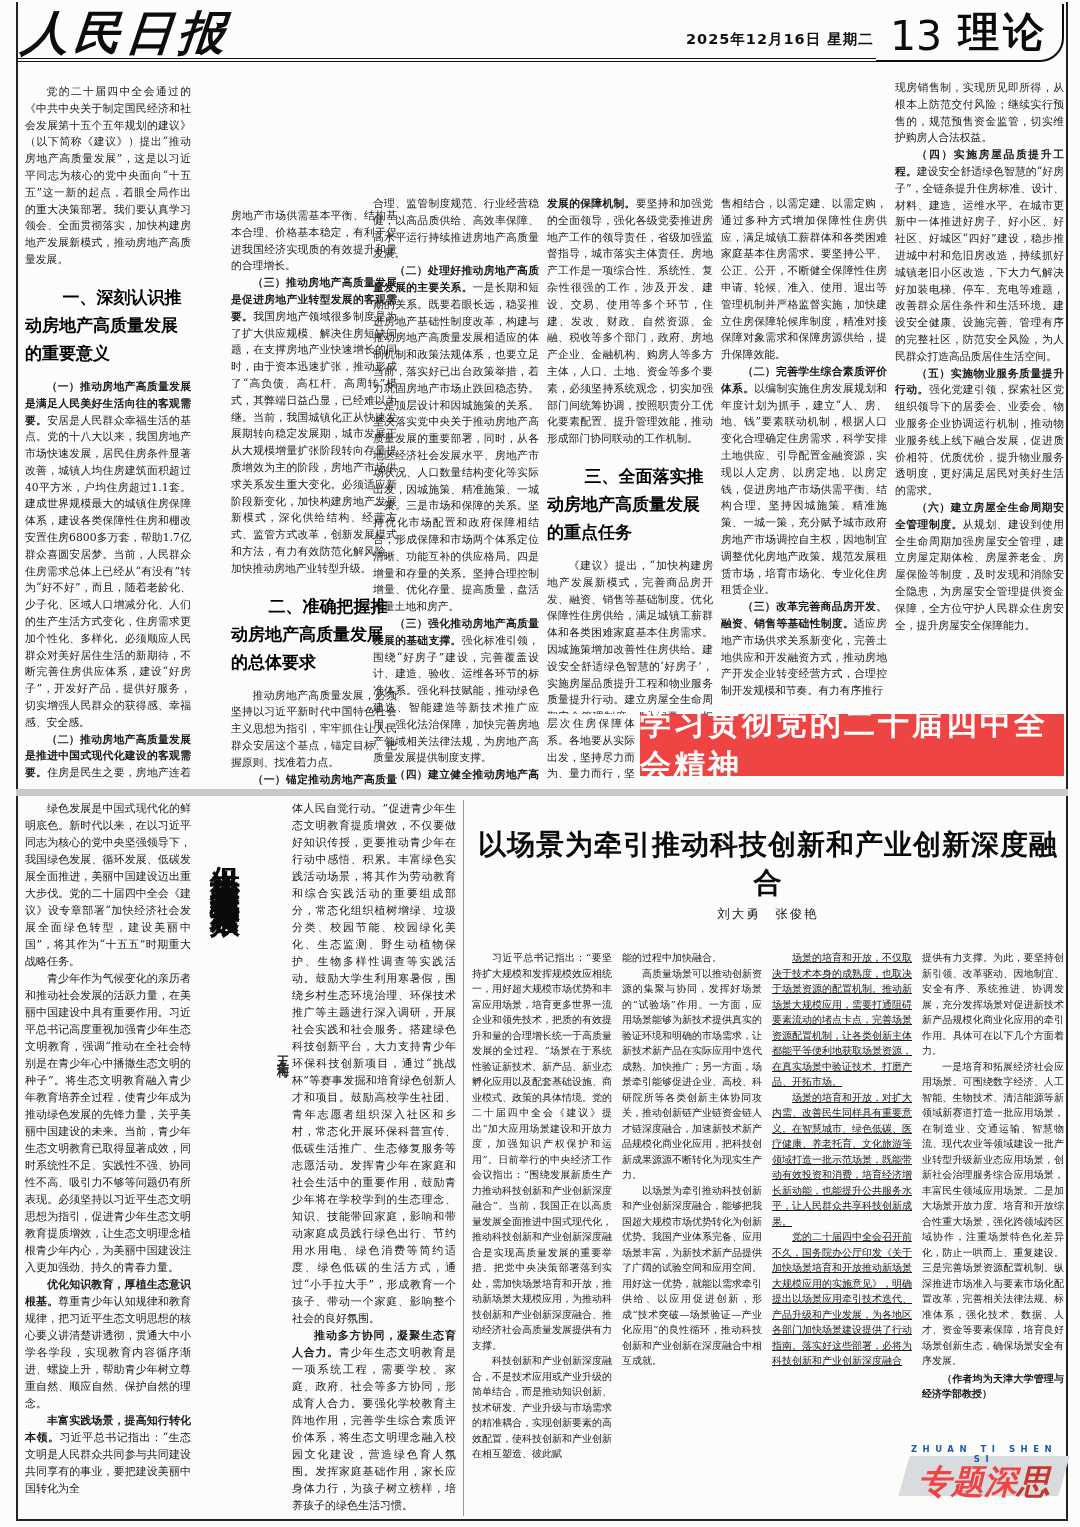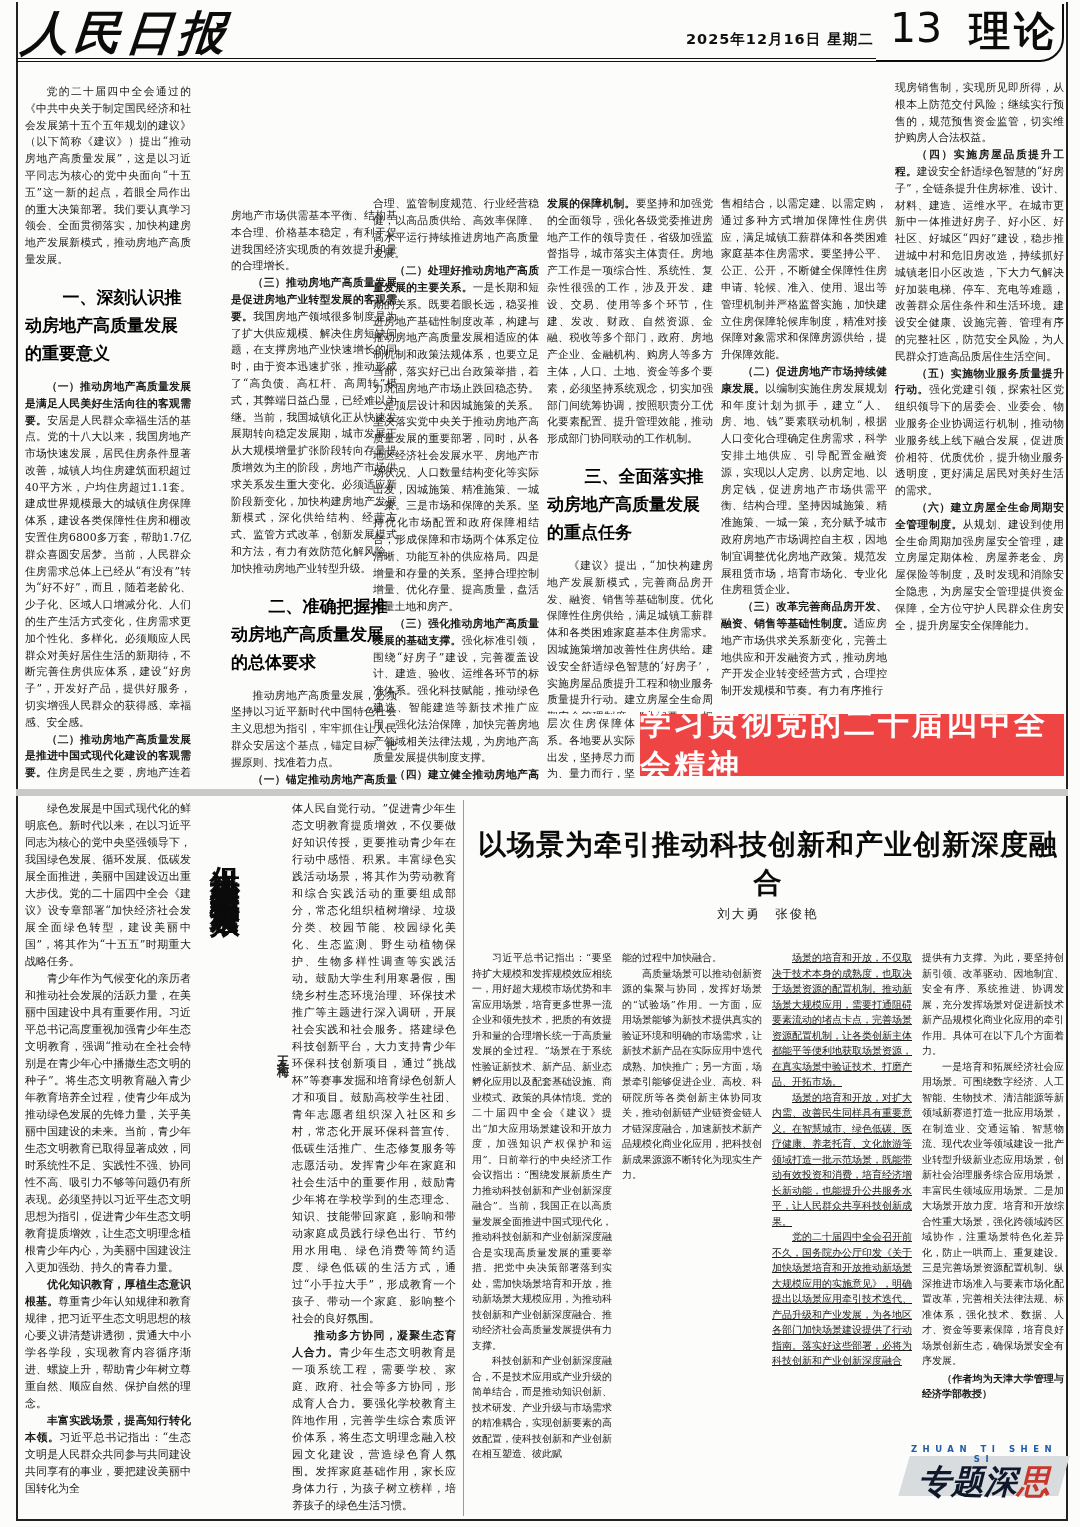--- a/index.html
+++ b/index.html
@@ -14,7 +14,7 @@
         font-family:"DejaVu Sans","Liberation Sans",sans-serif;color:#111;}
   .corner{position:absolute;left:876px;top:4px;width:188px;height:58px;box-sizing:border-box;
         border-bottom:2.5px solid #0d0d0d;border-right:2.5px solid #0d0d0d;border-bottom-right-radius:24px;
-        display:flex;align-items:flex-start;gap:27px;padding-left:14px;}
+        display:flex;align-items:flex-end;gap:16px;padding-left:14px;}
   .pgnum{font-size:41px;font-weight:500;font-family:"DejaVu Sans","Liberation Sans",sans-serif;color:#0c0c0c;}
   .sect{font-size:41px;font-weight:900;letter-spacing:4px;font-family:"DejaVu Sans","Liberation Sans",sans-serif;color:#0c0c0c;}
   .dblrule{position:absolute;left:16px;top:58px;width:860px;height:4px;

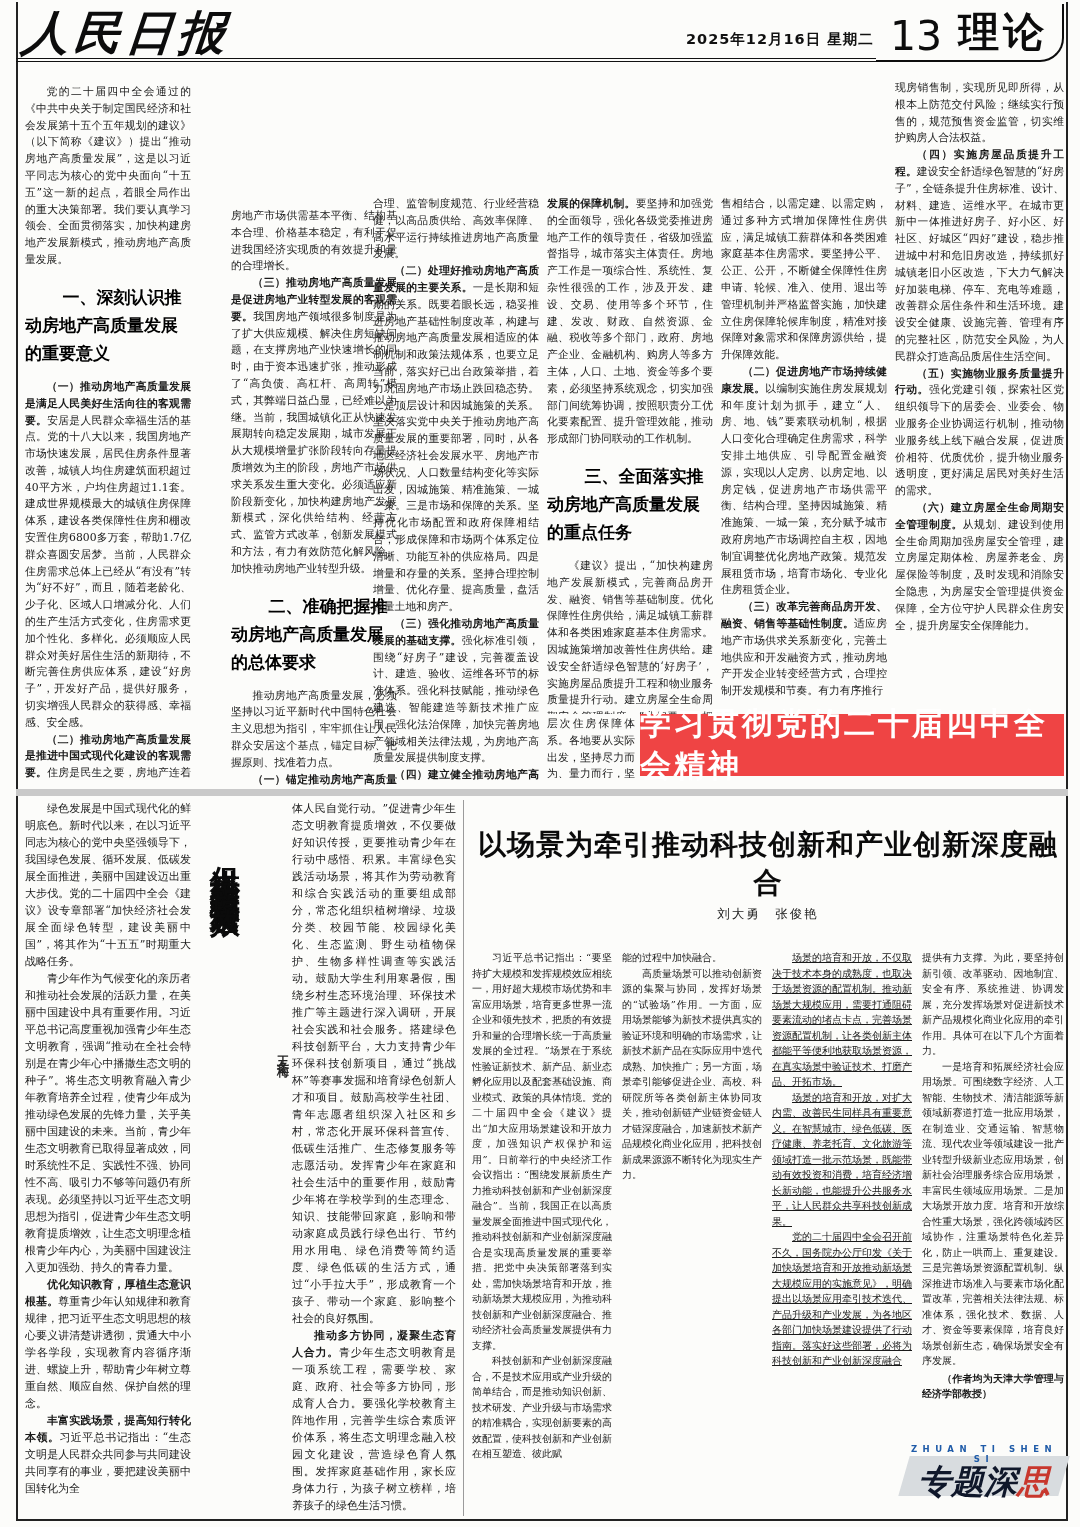--- a/index.html
+++ b/index.html
@@ -104,7 +104,7 @@
     </div>
   <div class="col a1col" style="left:721px;top:196px;width:166px;height:512px;">
       <p class="blk cont">售相结合，以需定建、以需定购，通过多种方式增加保障性住房供应，满足城镇工薪群体和各类困难家庭基本住房需求。要坚持公平、公正、公开，不断健全保障性住房申请、轮候、准入、使用、退出等管理机制并严格监督实施，加快建立住房保障轮候库制度，精准对接保障对象需求和保障房源供给，提升保障效能。</p>
-      <p class="blk p"><span class="lead">（二）促进房地产市场持续健康发展。</span>以编制实施住房发展规划和年度计划为抓手，建立“人、房、地、钱”要素联动机制，根据人口变化合理确定住房需求，科学安排土地供应、引导配置金融资源，实现以人定房、以房定地、以房定钱，促进房地产市场供需平衡、结构合理。坚持因城施策、精准施策、一城一策，充分赋予城市政府房地产市场调控自主权，因地制宜调整优化房地产政策。规范发展租赁市场，培育市场化、专业化住房租赁企业。</p>
+      <p class="blk p"><span class="lead">（二）完善学生综合素质评价体系。</span>以编制实施住房发展规划和年度计划为抓手，建立“人、房、地、钱”要素联动机制，根据人口变化合理确定住房需求，科学安排土地供应、引导配置金融资源，实现以人定房、以房定地、以房定钱，促进房地产市场供需平衡、结构合理。坚持因城施策、精准施策、一城一策，充分赋予城市政府房地产市场调控自主权，因地制宜调整优化房地产政策。规范发展租赁市场，培育市场化、专业化住房租赁企业。</p>
       <p class="blk p"><span class="lead">（三）改革完善商品房开发、融资、销售等基础性制度。</span>适应房地产市场供求关系新变化，完善土地供应和开发融资方式，推动房地产开发企业转变经营方式，合理控制开发规模和节奏。有力有序推行</p>
     </div>
   <div class="col a1col" style="left:895px;top:80px;width:169px;height:630px;">

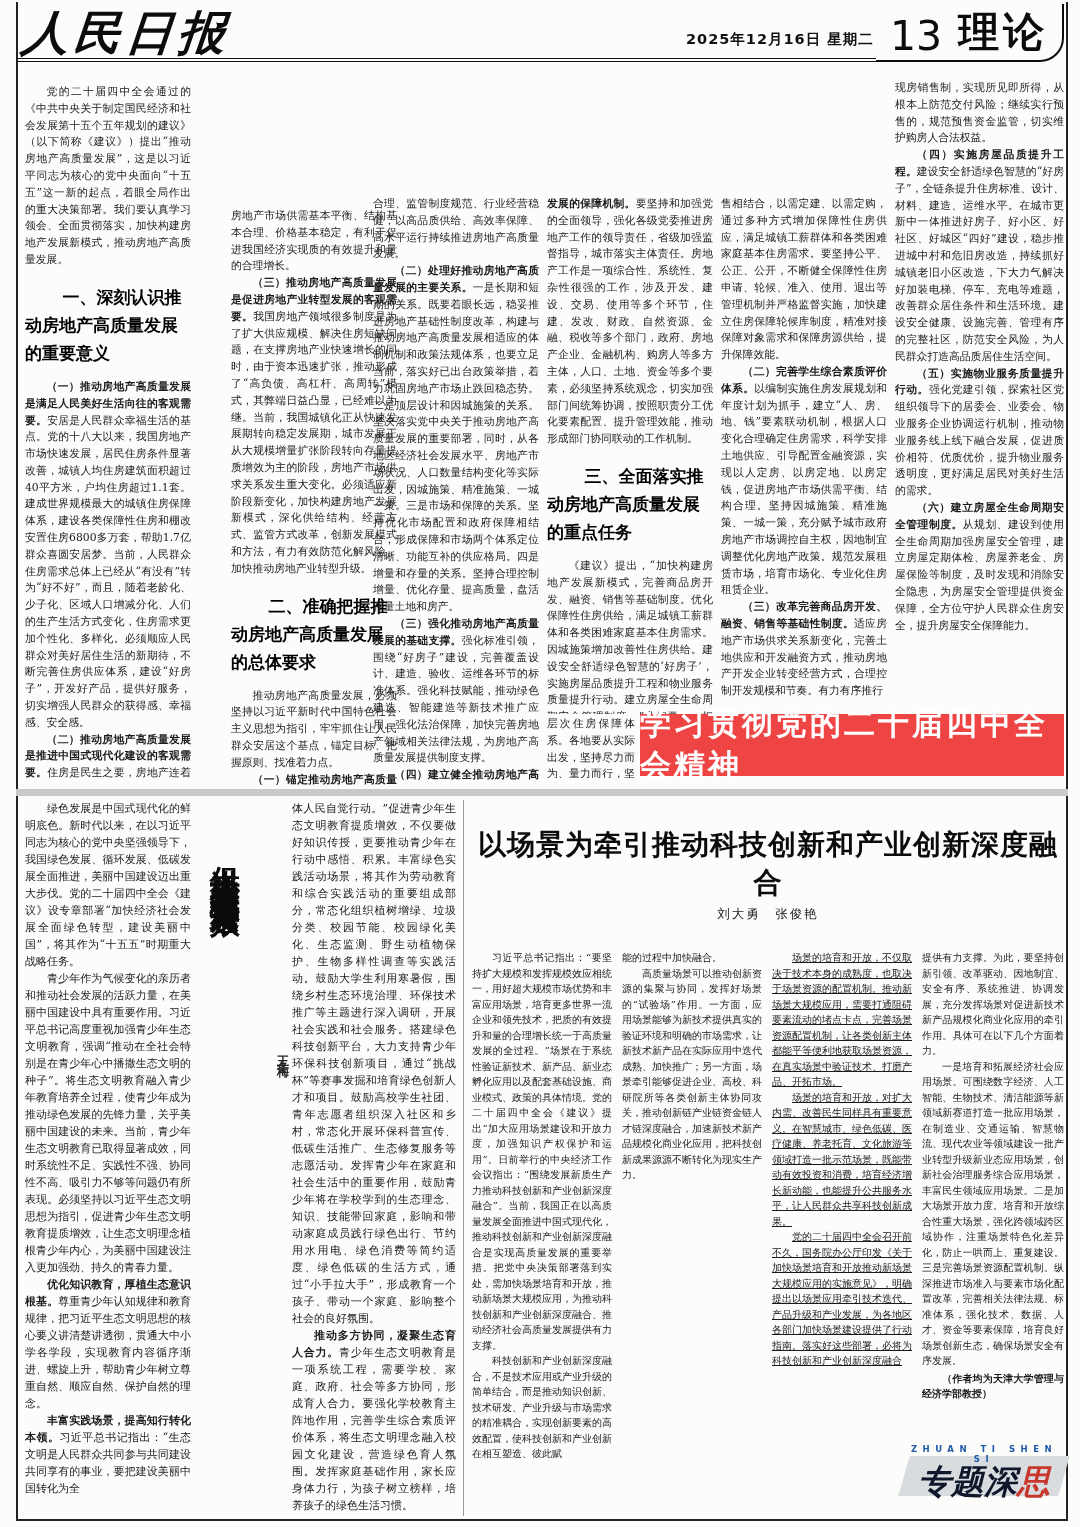--- a/index.html
+++ b/index.html
@@ -142,6 +142,7 @@
   <div class="col a3col" style="left:622px;top:950px;width:140px;height:566px;">
       <p class="blk cont">能的过程中加快融合。</p>
       <p class="blk p">高质量场景可以推动创新资源的集聚与协同，发挥好场景的“试验场”作用。一方面，应用场景能够为新技术提供真实的验证环境和明确的市场需求，让新技术新产品在实际应用中迭代成熟、加快推广；另一方面，场景牵引能够促进企业、高校、科研院所等各类创新主体协同攻关，推动创新链产业链资金链人才链深度融合，加速新技术新产品规模化商业化应用，把科技创新成果源源不断转化为现实生产力。</p>
+      <p class="blk p">以场景为牵引推动科技创新和产业创新深度融合，能够把我国超大规模市场优势转化为创新优势。我国产业体系完备、应用场景丰富，为新技术新产品提供了广阔的试验空间和应用空间。用好这一优势，就能以需求牵引供给、以应用促进创新，形成“技术突破—场景验证—产业化应用”的良性循环，推动科技创新和产业创新在深度融合中相互成就。</p>
     </div>
   <div class="col a3col" style="left:772px;top:950px;width:140px;height:566px;text-decoration:underline;">
       <p class="blk p">场景的培育和开放，不仅取决于技术本身的成熟度，也取决于场景资源的配置机制。推动新场景大规模应用，需要打通阻碍要素流动的堵点卡点，完善场景资源配置机制，让各类创新主体都能平等便利地获取场景资源，在真实场景中验证技术、打磨产品、开拓市场。</p>

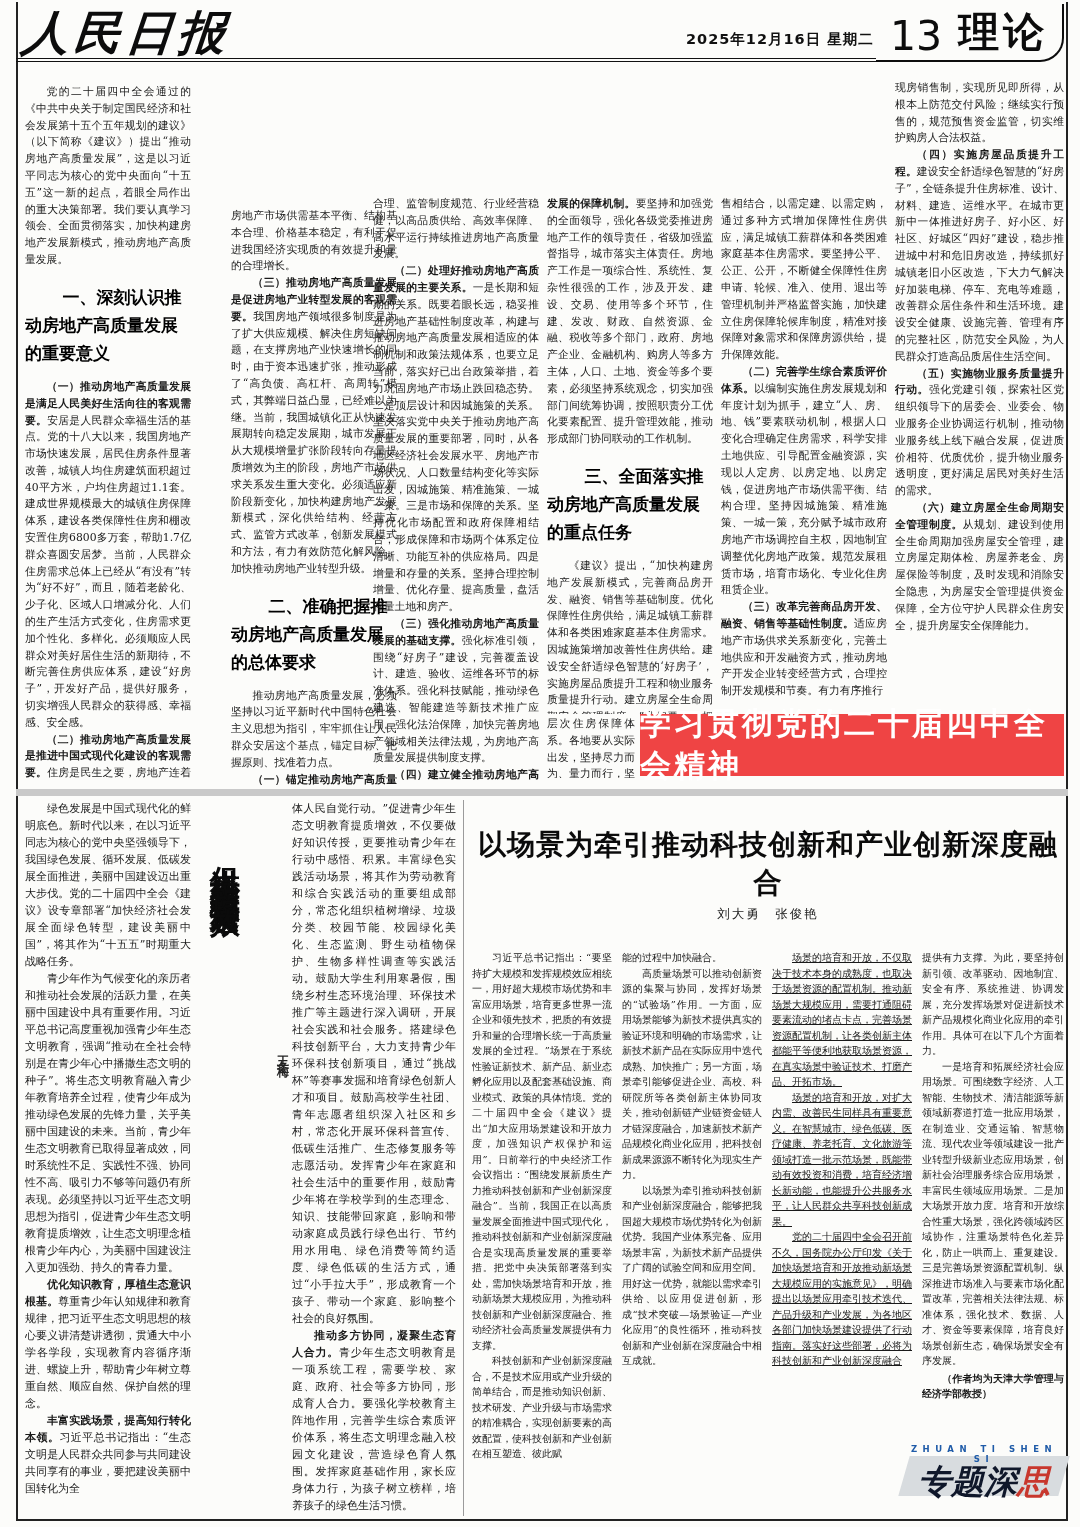--- a/index.html
+++ b/index.html
@@ -159,7 +159,7 @@
     <div class="badge-bg"></div>
     <div class="badge-inner">
       <span class="badge-py" style="color: rgb(31, 91, 168);">ZHUAN TI SHEN SI</span>
-      <span class="badge-main"><span style="color: #0f172a;">专题深</span><span style="color: rgb(200, 55, 45);">思</span></span>
+      <span class="badge-main"><span style="color: #ef4444;">专题深</span><span style="color: rgb(200, 55, 45);">思</span></span>
     </div>
   </div>
 

